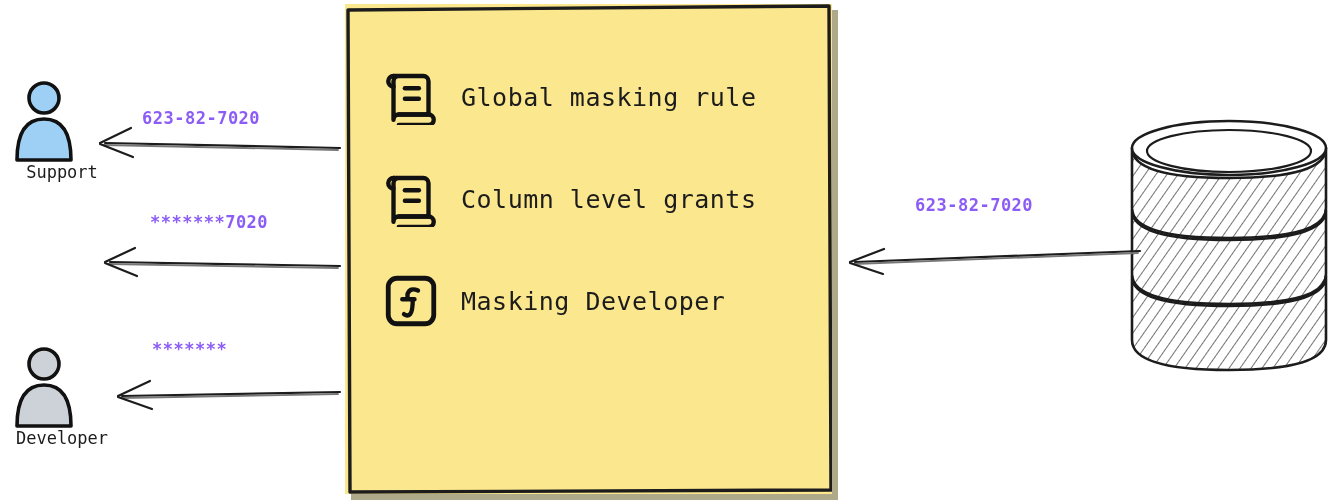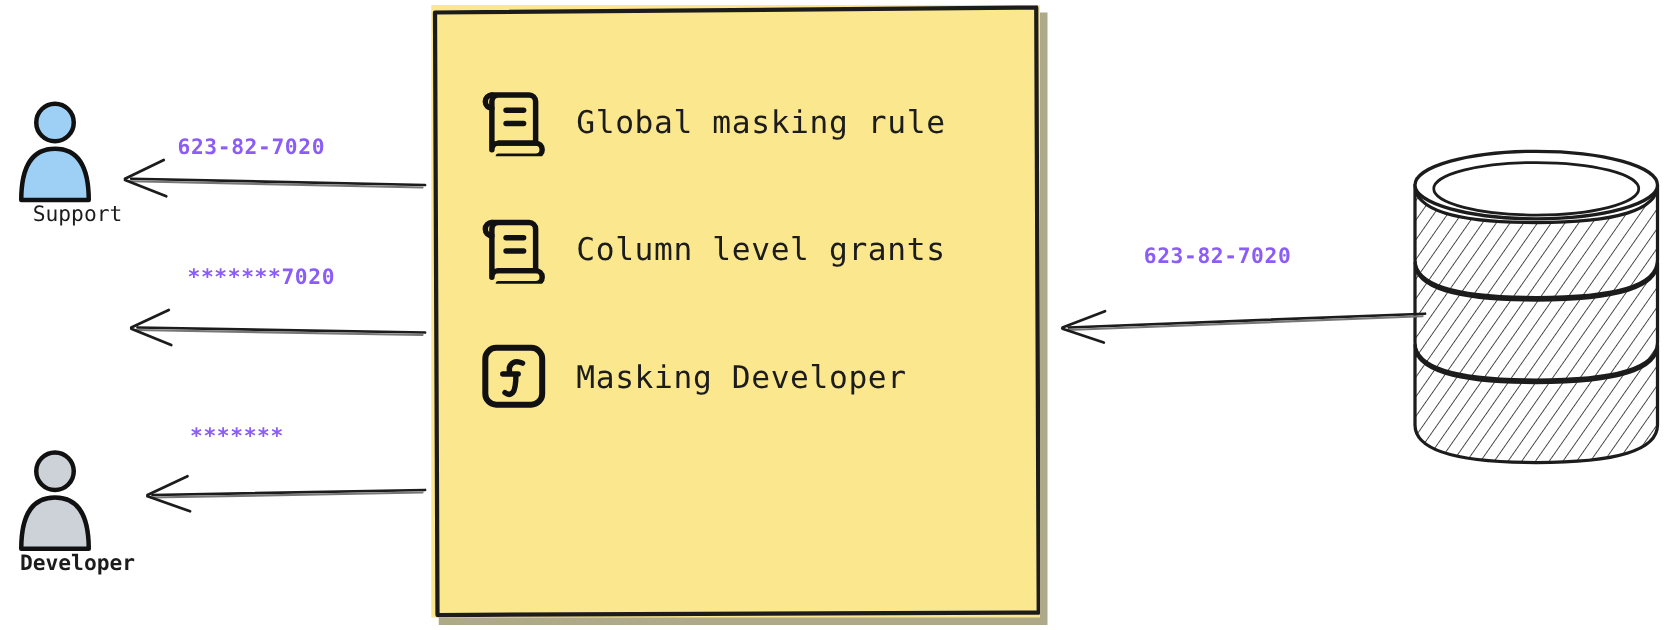--- a/index.html
+++ b/index.html
@@ -48,7 +48,7 @@
   }
   #actor-analyst   { left: 2px;  top: 78px; }
   #actor-support   { left: 2px;  top: 216px; }
-  #actor-developer { left: 2px;  top: 357px; font-weight: bold; }
+  #actor-developer { left: 2px;  top: 344px; }
 
   
   .flow-label {

